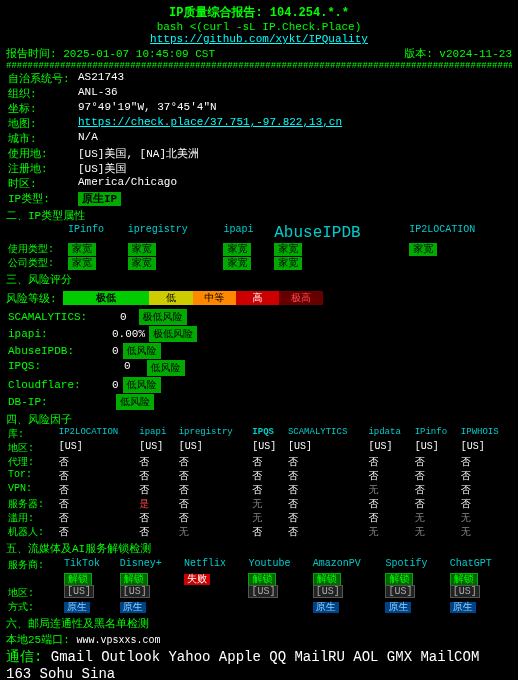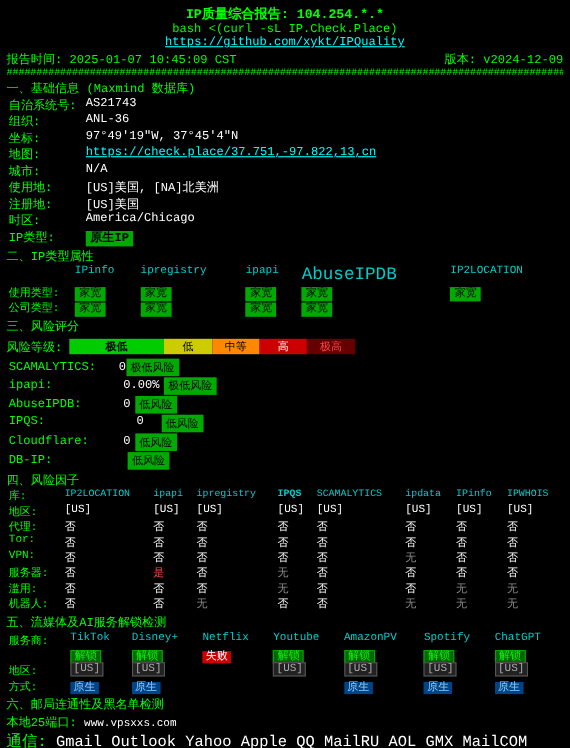--- a/index.html
+++ b/index.html
@@ -47,7 +47,7 @@
   </div>
   <div style="display:flex; justify-content:space-between; margin-top:1px;">
     <span class="report-line">报告时间: 2025-01-07 10:45:09 CST</span>
-    <span class="report-line">版本: v2024-12-09</span>
+    <span class="report-line">版本: v2024-11-23</span>
   </div>
 
   <div class="hash-line" style="font-size:9px; overflow:hidden; white-space:nowrap; color:#00ff00; letter-spacing:0;">########################################################################################################</div>

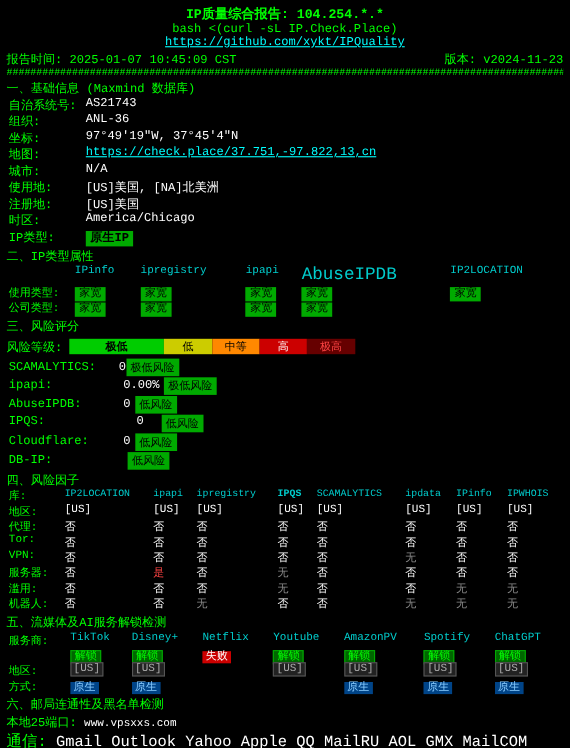--- a/index.html
+++ b/index.html
@@ -52,7 +52,6 @@
 
   <div class="hash-line" style="font-size:9px; overflow:hidden; white-space:nowrap; color:#00ff00; letter-spacing:0;">########################################################################################################</div>
 
-  <div class="section-header">一、基础信息 (Maxmind 数据库)</div>
 
   <table style="width:100%;">
     <tbody>

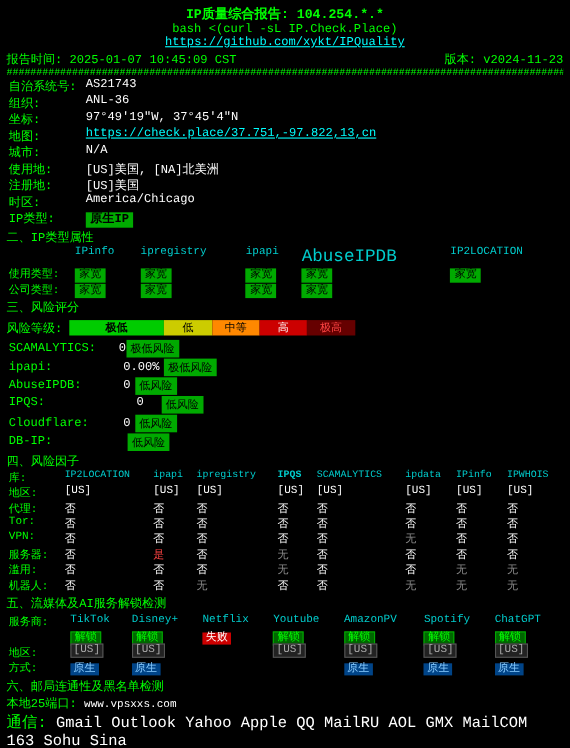--- a/index.html
+++ b/index.html
@@ -139,7 +139,7 @@
   </div>
 
   <div style="margin-left:2px;">
-    <div style="display:flex; gap:0; align-items:center; margin:1px 0;">
+    <div style="display:flex; gap:12px; align-items:center; margin:1px 0;">
       <span style="color:#00ff00; min-width:100px;">SCAMALYTICS:</span>
       <span style="color:#fff;">0</span>
       <span class="green-bg" style="font-size:10px;">极低风险</span>

